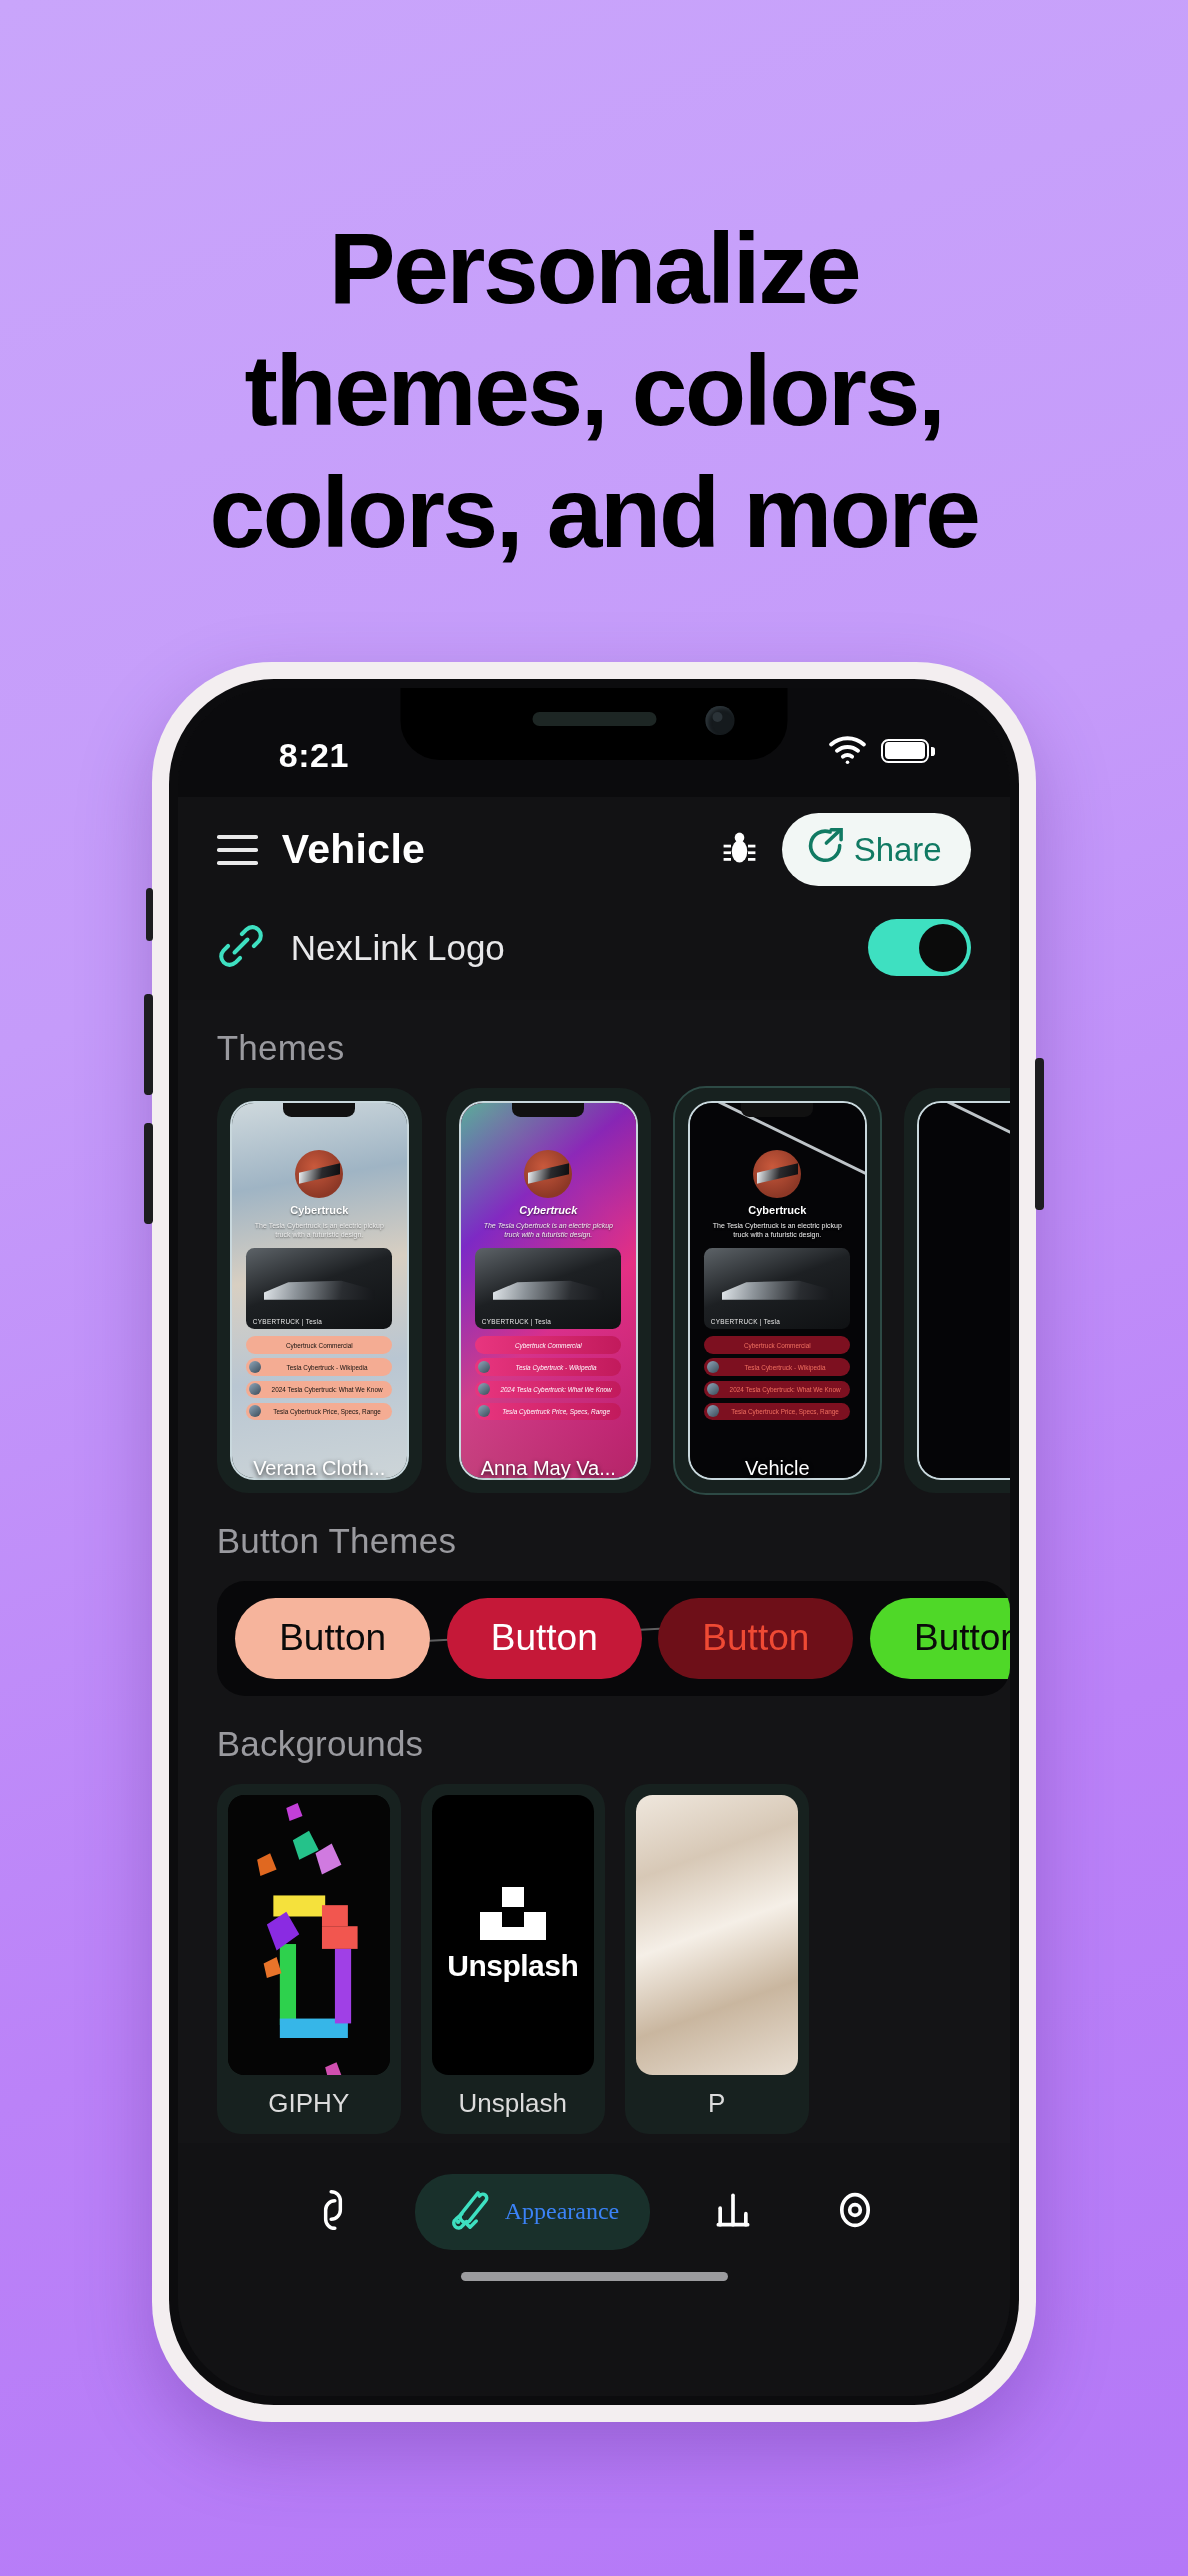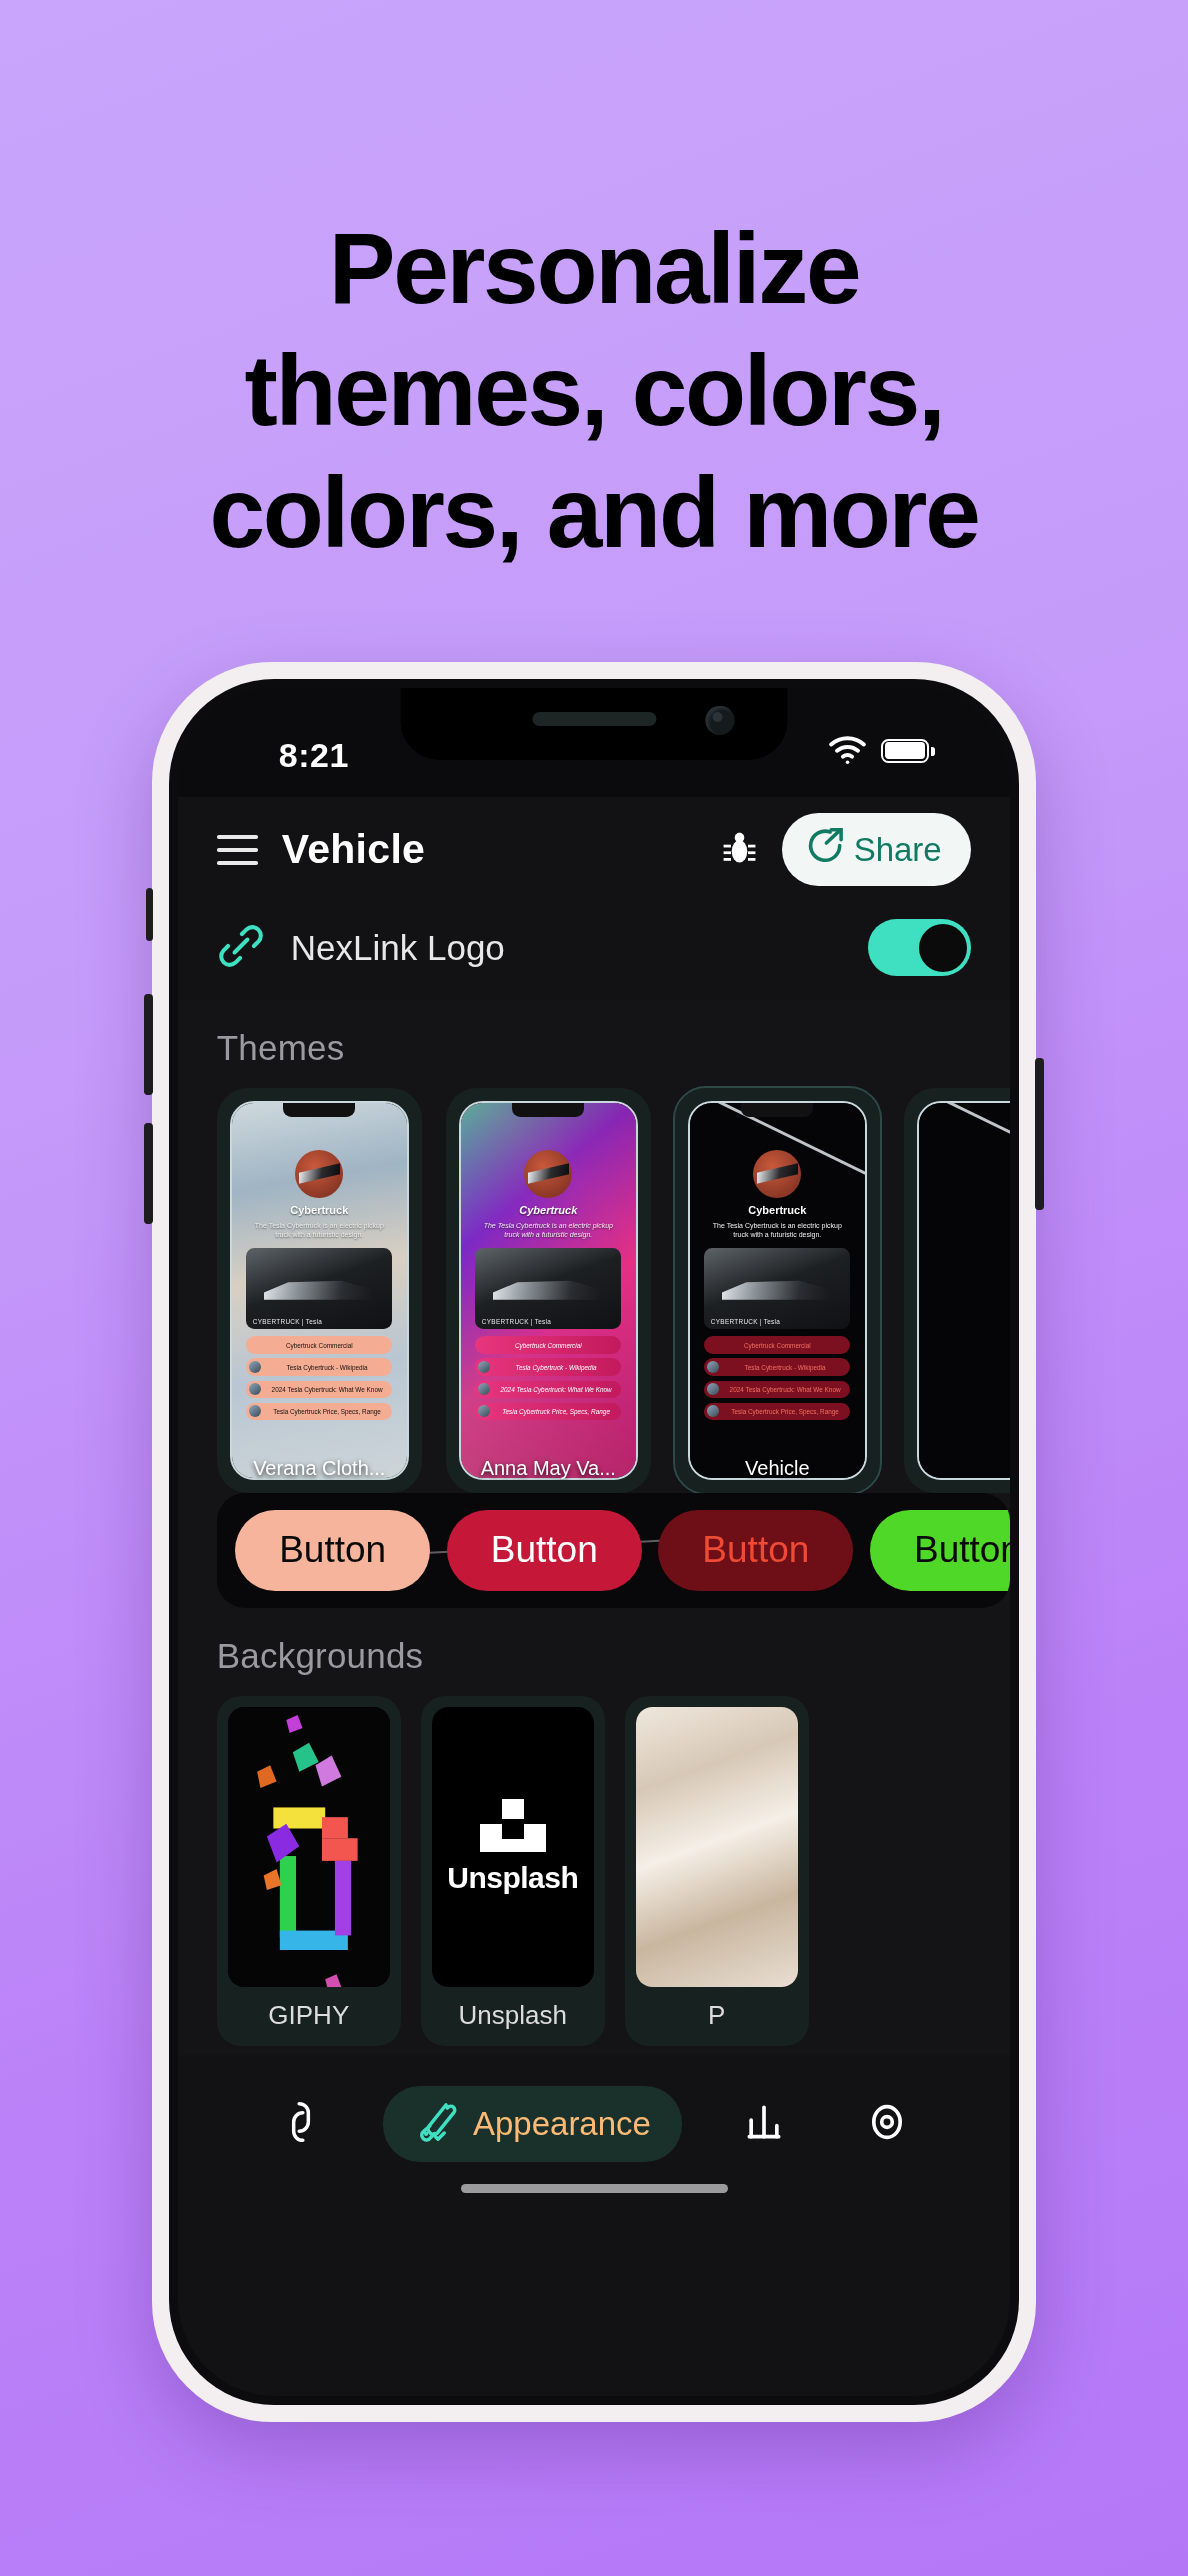--- a/index.html
+++ b/index.html
@@ -452,6 +452,7 @@
           </div>
         </div>
 
+        <div class="sec-title">Button Themes</div>
         <div class="btnrow-wrap">
           <div class="btnrow">
             <div class="bt b1">Button</div>

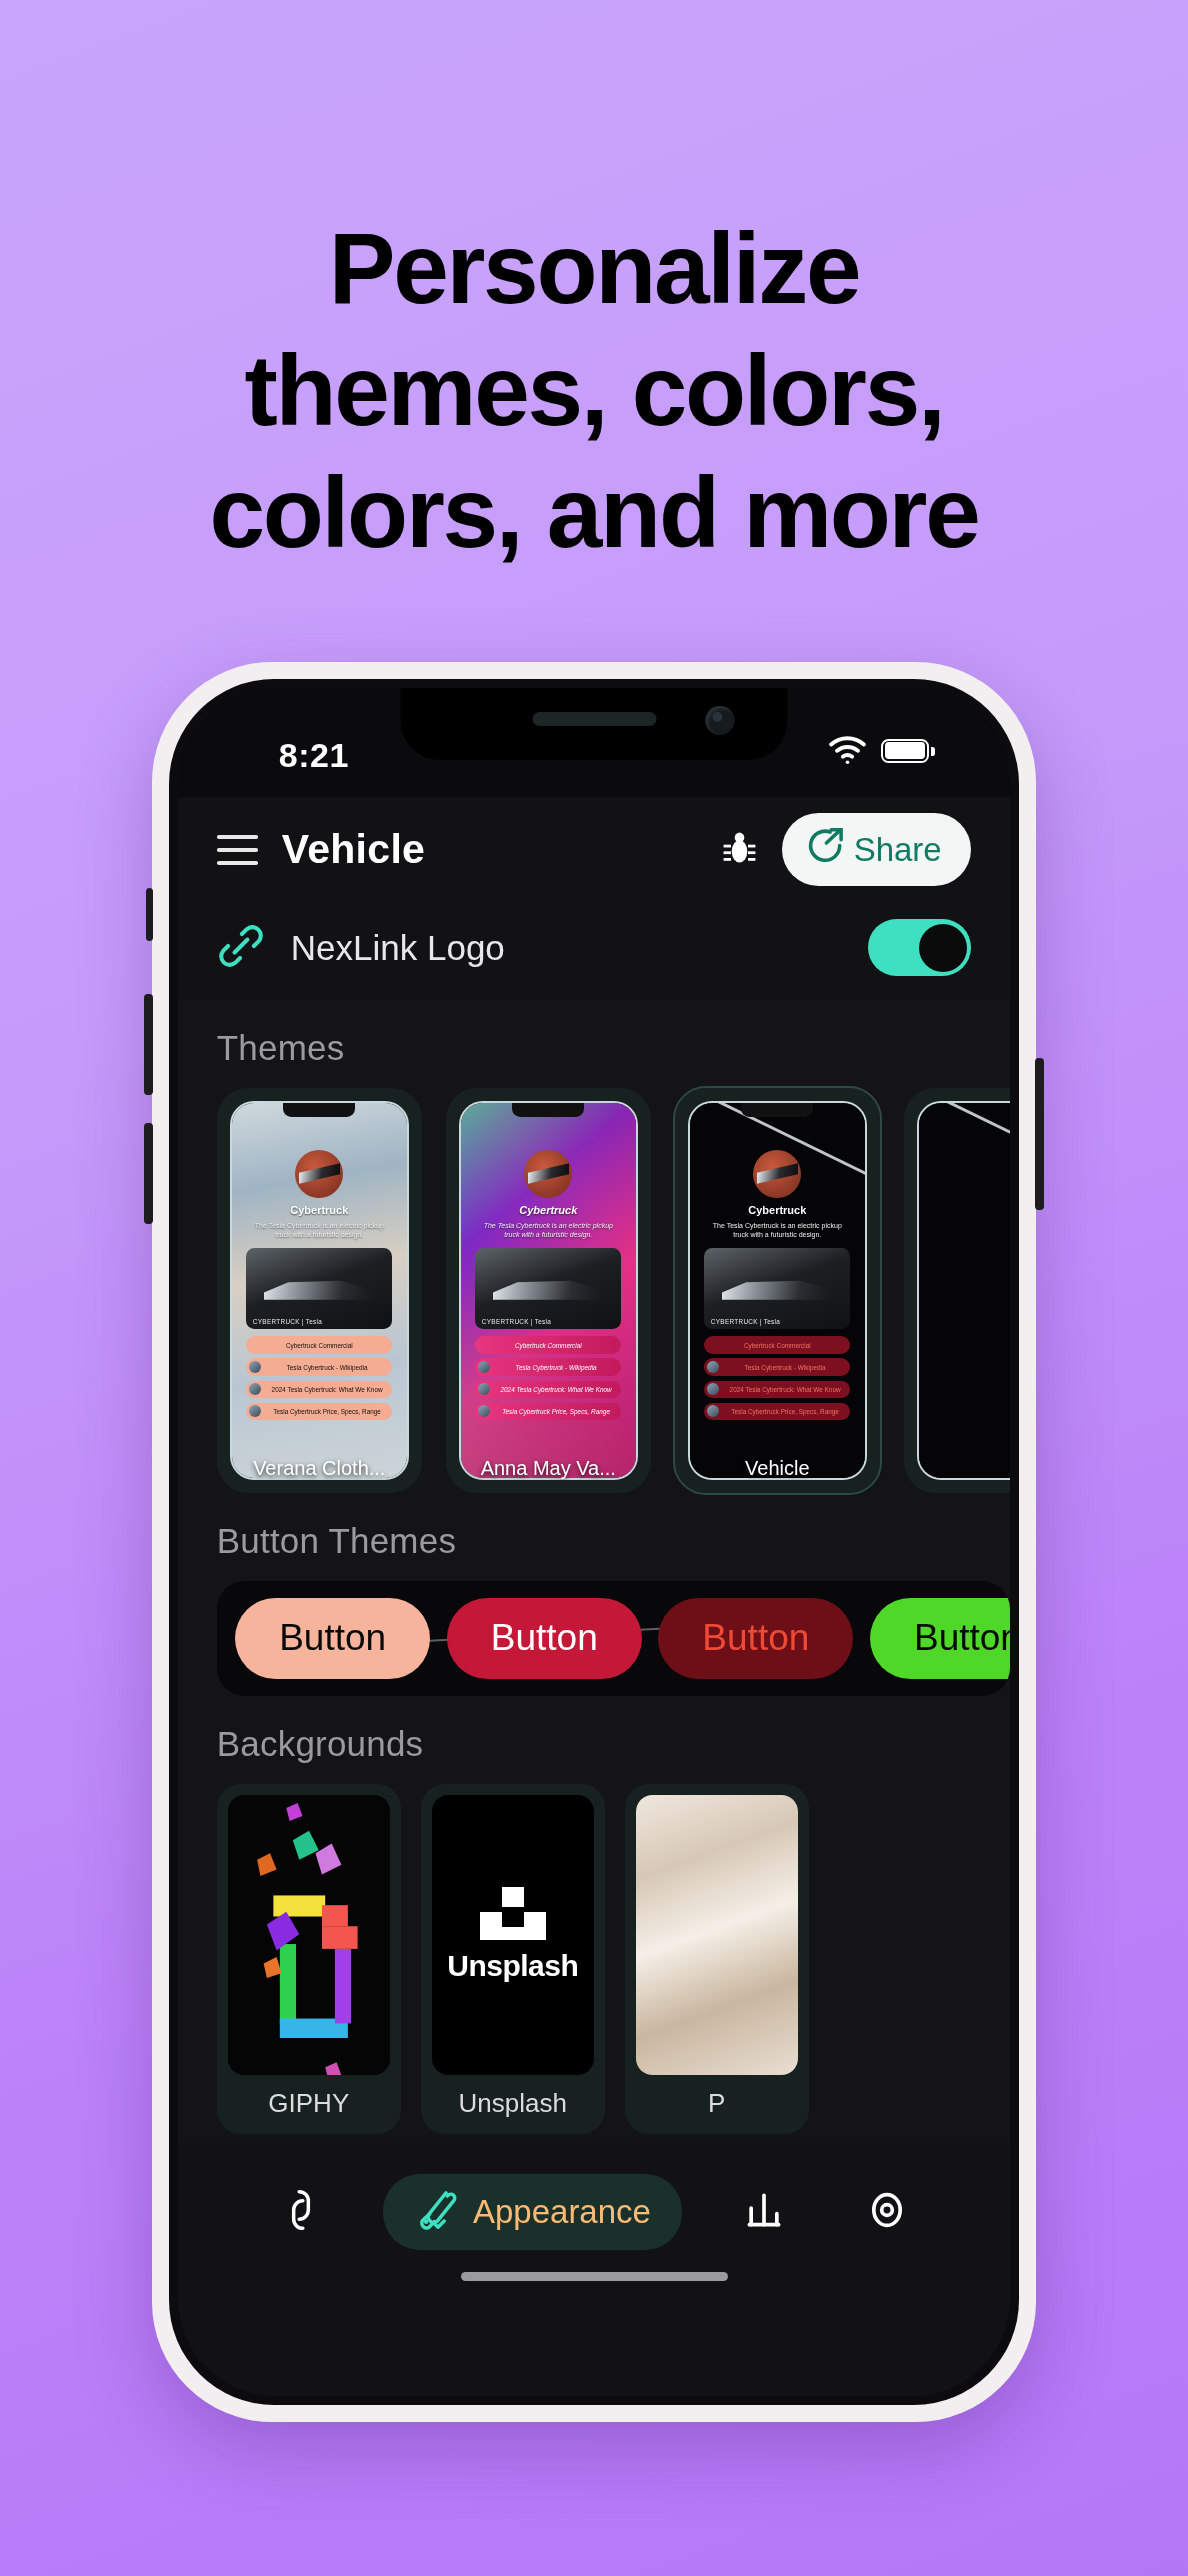--- a/index.html
+++ b/index.html
@@ -265,7 +265,7 @@
   }
   .tab{ display:flex; align-items:center; gap:14.7px; cursor:pointer; padding:14.7px 18.4px; border-radius:37px; }
   .tab.active{ background:#19302b; padding:14.7px 31px; }
-  .tab-label{ color:#fdba74; font-size:33px; }
+  .tab-label{ color:#3b82f6; font-size:24px;font-family:Liberation Serif, serif; }
   .homebar{
     height:48px; background:#121214; display:flex; align-items:flex-start; justify-content:center; padding-top:5.5px;
   }

